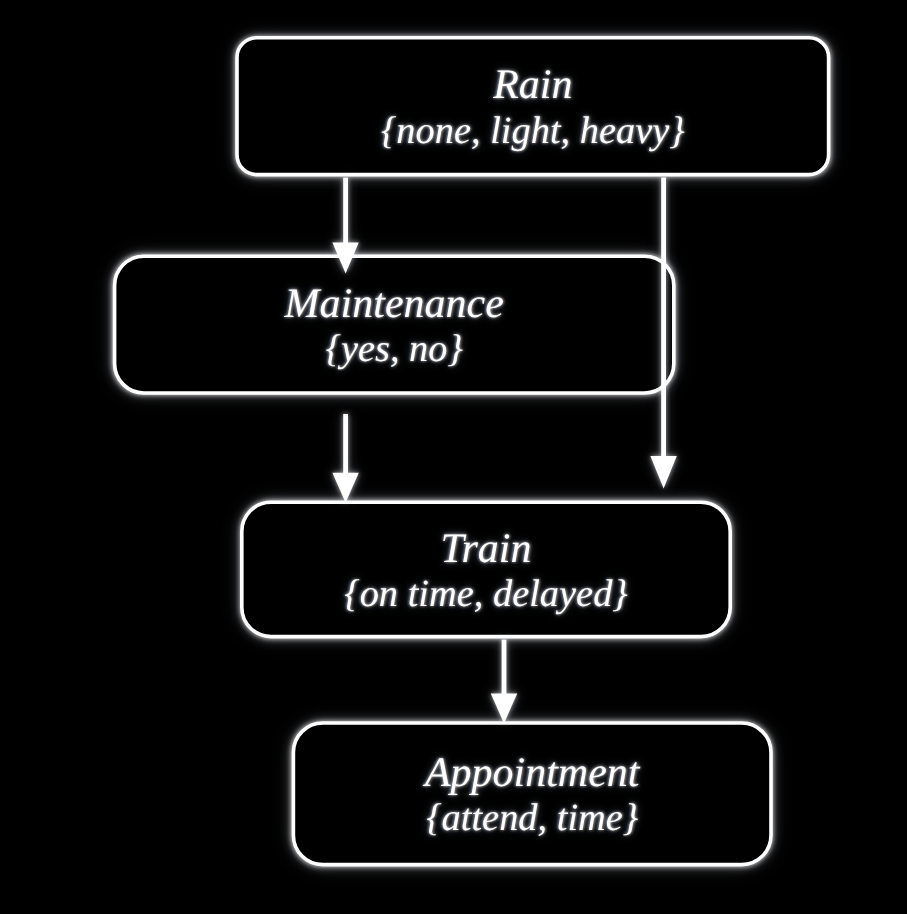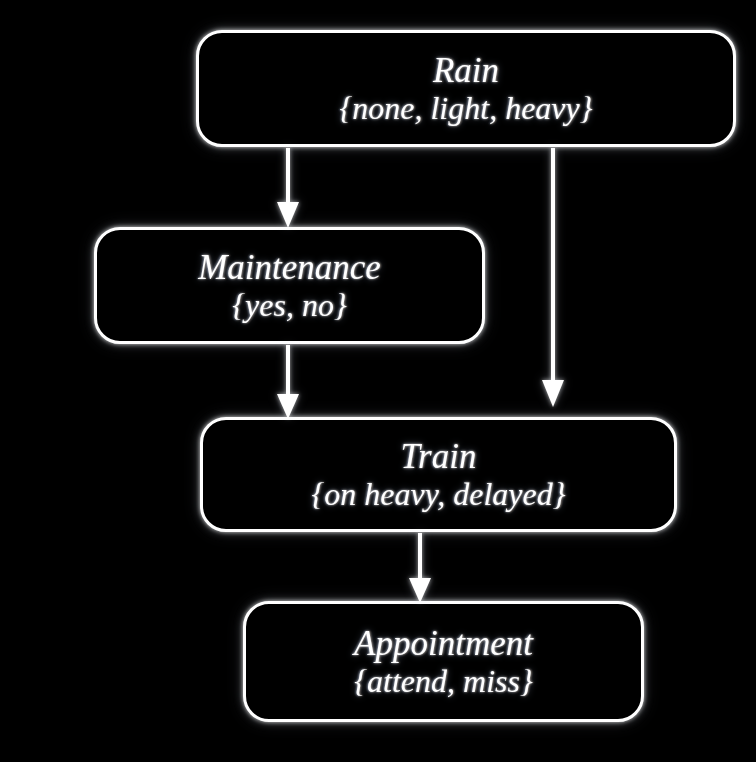--- a/index.html
+++ b/index.html
@@ -55,7 +55,7 @@
   }
 
   
-  #node-rain        { left: 196px; top: 30px;  width: 540px; height: 117px; }
+  #node-rain        { left: 196px; top: 30px;  width: 496px; height: 117px; border-radius: 18px; }
   #node-maintenance { left: 94px;  top: 227px; width: 391px; height: 117px; }
   #node-train       { left: 200px; top: 417px; width: 477px; height: 115px; }
   #node-appointment { left: 243px; top: 601px; width: 401px; height: 121px; }

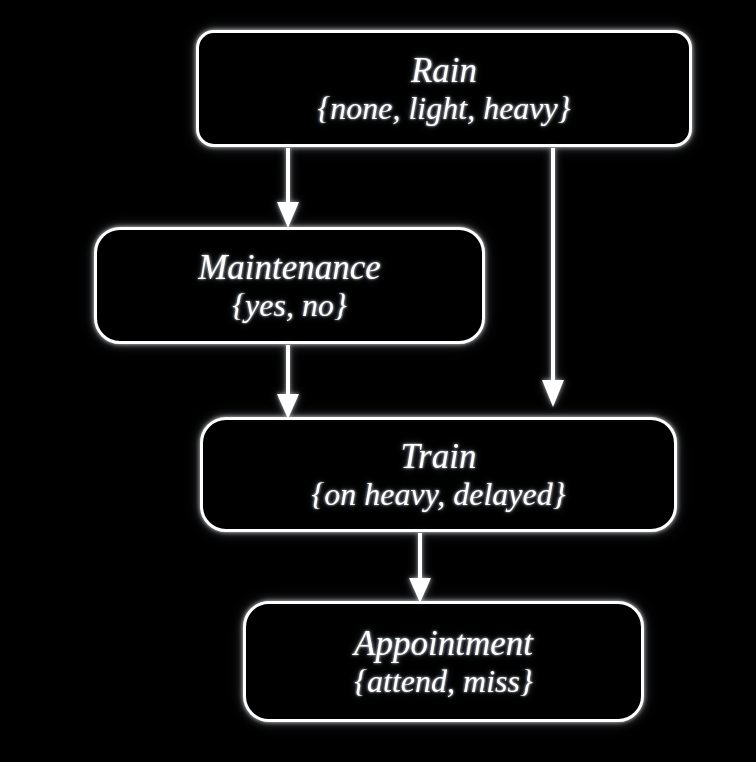--- a/index.html
+++ b/index.html
@@ -56,7 +56,7 @@
 
   
   #node-rain        { left: 196px; top: 30px;  width: 496px; height: 117px; border-radius: 18px; }
-  #node-maintenance { left: 94px;  top: 227px; width: 391px; height: 117px; }
+  #node-maintenance { left: 94px;  top: 212px; width: 469px; height: 117px; }
   #node-train       { left: 200px; top: 417px; width: 477px; height: 115px; }
   #node-appointment { left: 243px; top: 601px; width: 401px; height: 121px; }
 

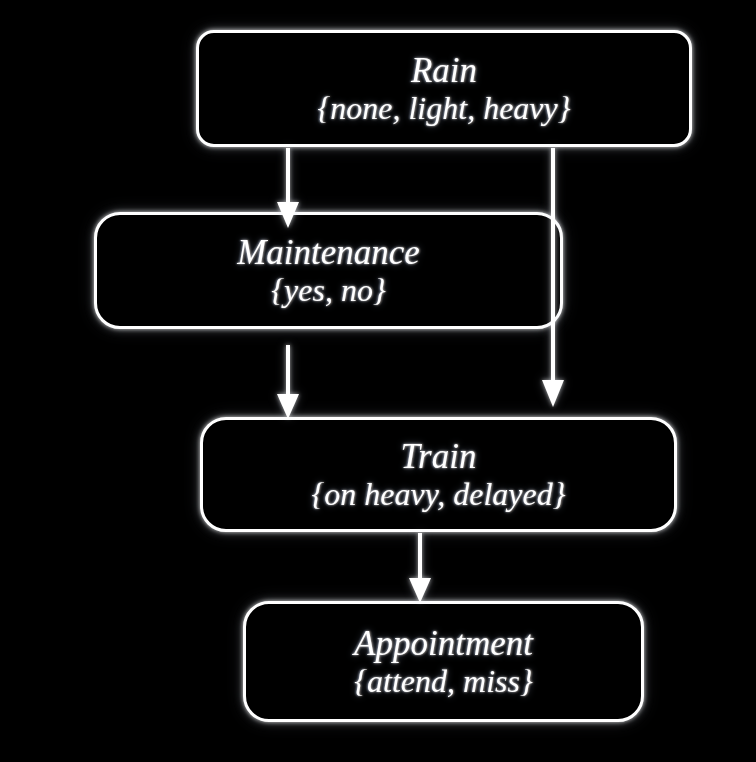--- a/index.html
+++ b/index.html
@@ -57,7 +57,7 @@
   
   #node-rain        { left: 196px; top: 30px;  width: 496px; height: 117px; border-radius: 18px; }
   #node-maintenance { left: 94px;  top: 212px; width: 469px; height: 117px; }
-  #node-train       { left: 200px; top: 417px; width: 477px; height: 115px; }
+  #node-train       { left: 200px; top: 417px; width: 410px; height: 115px; }
   #node-appointment { left: 243px; top: 601px; width: 401px; height: 121px; }
 
   

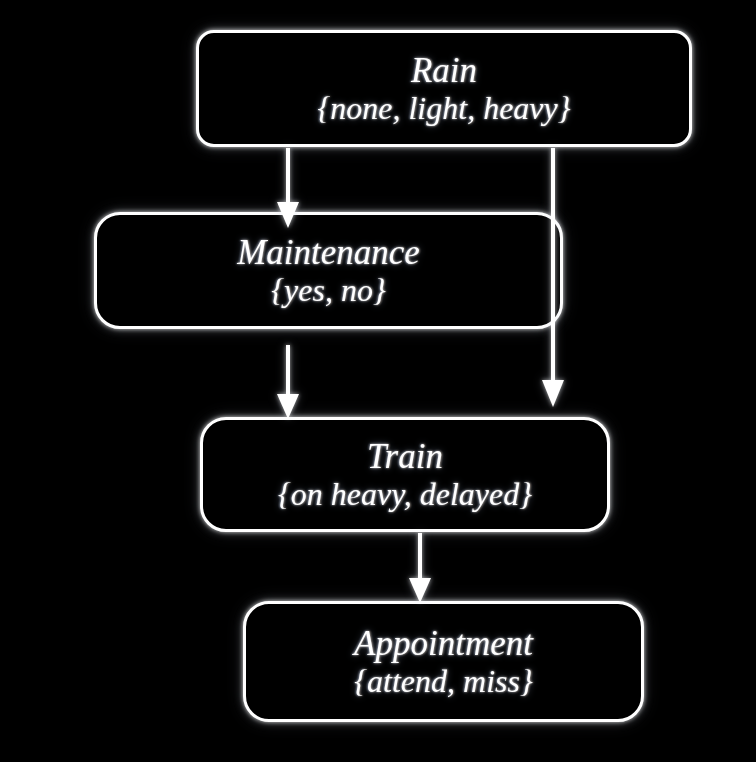--- a/index.html
+++ b/index.html
@@ -99,7 +99,7 @@
 
   <div class="node" id="node-train">
     <div class="node-line node-name">Train</div>
-    <div class="node-line node-states">{on heavy, delayed}</div>
+    <div class="node-line node-states">{on time, delayed}</div>
   </div>
 
   <div class="node" id="node-appointment">

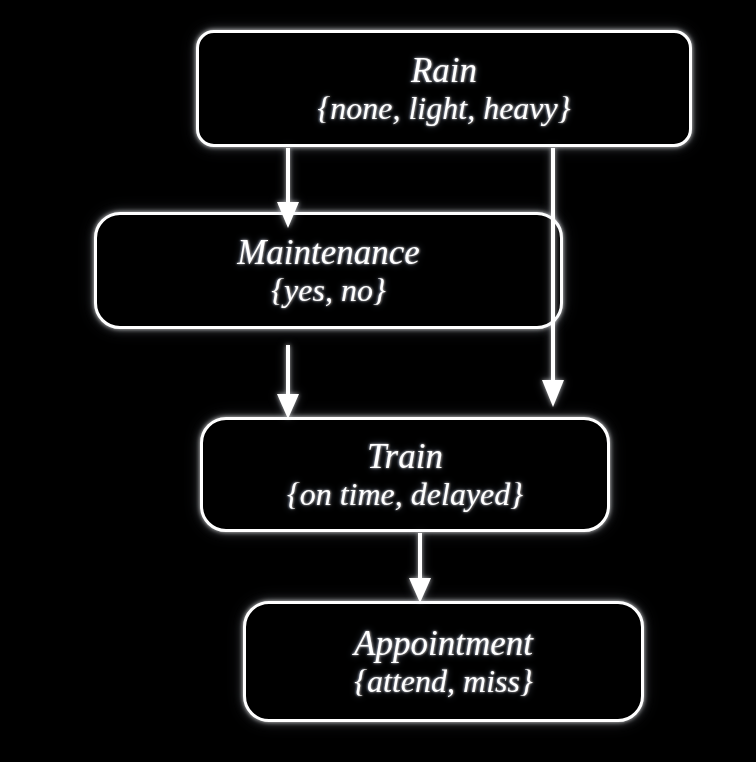--- a/index.html
+++ b/index.html
@@ -104,7 +104,7 @@
 
   <div class="node" id="node-appointment">
     <div class="node-line node-name">Appointment</div>
-    <div class="node-line node-states">{attend, miss}</div>
+    <div class="node-line node-states">{attend, time}</div>
   </div>
 
   <div class="edge" id="edge-rain-maintenance">

